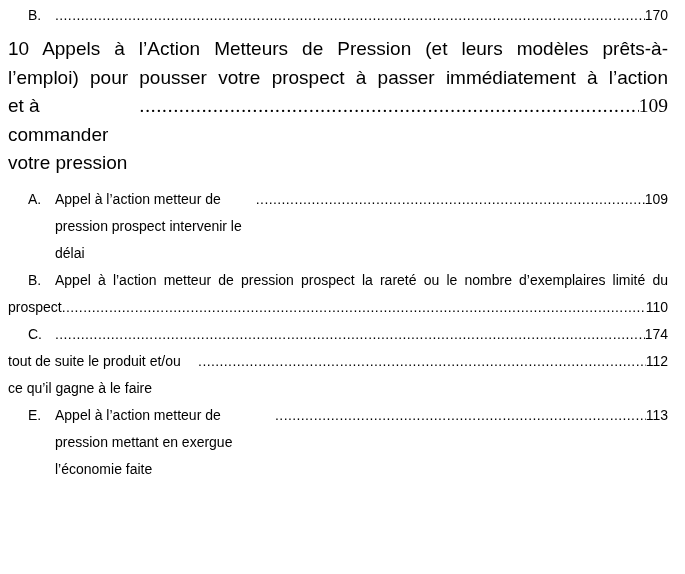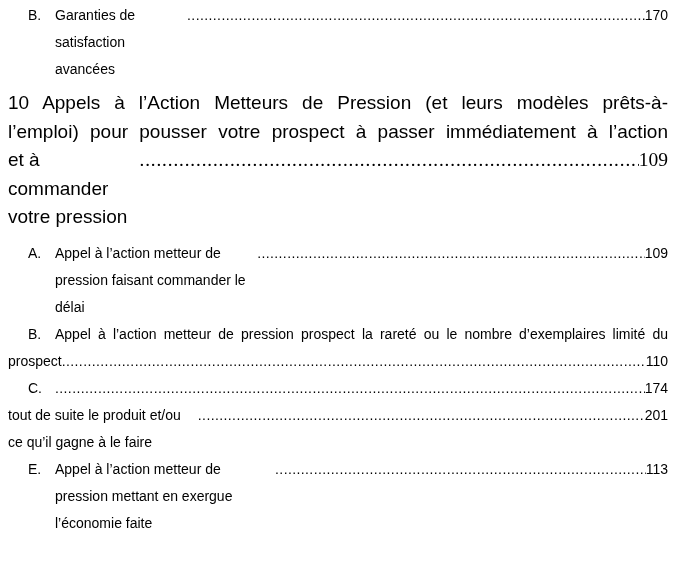--- a/index.html
+++ b/index.html
@@ -69,7 +69,6 @@
     <div class="entry sub">
       <div class="line first">
         <span class="marker">B.</span>
-        <span class="text">Garanties de satisfaction avancées</span>
         <span class="leader"></span>
         <span class="page">170</span>
       </div>

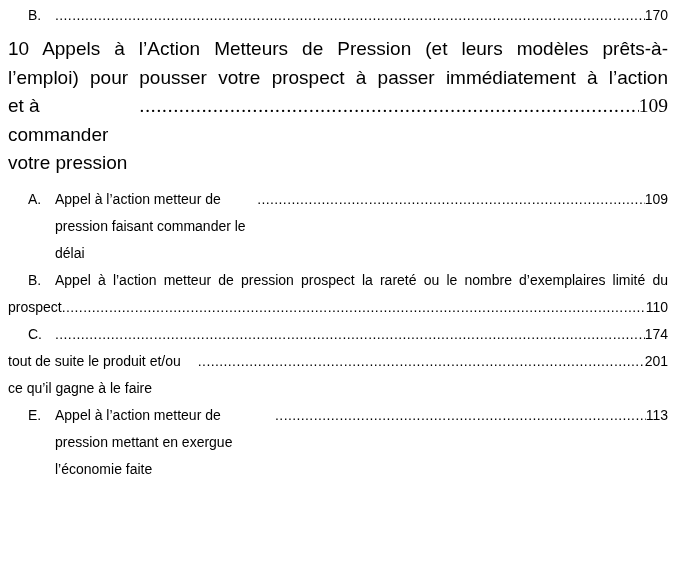--- a/index.html
+++ b/index.html
@@ -85,7 +85,7 @@
     <div class="entry sub">
       <div class="line first">
         <span class="marker">A.</span>
-        <span class="text">Appel à l’action metteur de pression faisant commander le délai</span>
+        <span class="text">Appel à l’action metteur de pression prospect intervenir le délai</span>
         <span class="leader"></span>
         <span class="page">109</span>
       </div>

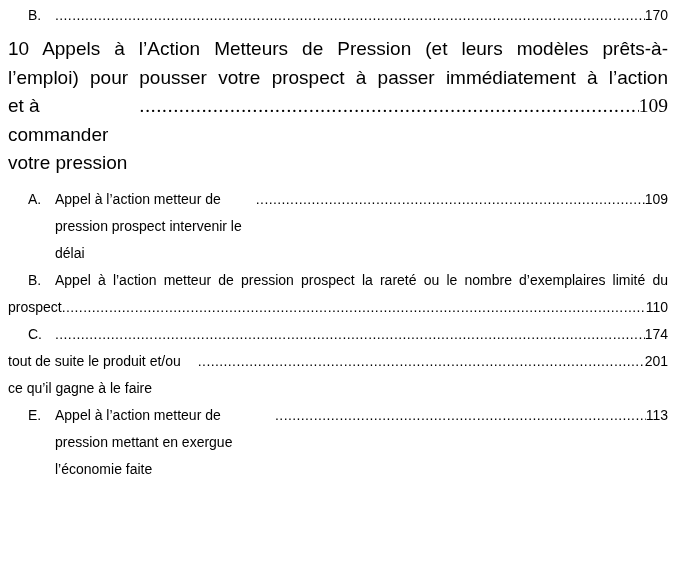--- a/index.html
+++ b/index.html
@@ -109,7 +109,7 @@
       <div class="line">
         <span class="text">tout de suite le produit et/ou ce qu’il gagne à le faire</span>
         <span class="leader"></span>
-        <span class="page">201</span>
+        <span class="page">112</span>
       </div>
     </div>
     <div class="entry sub">

